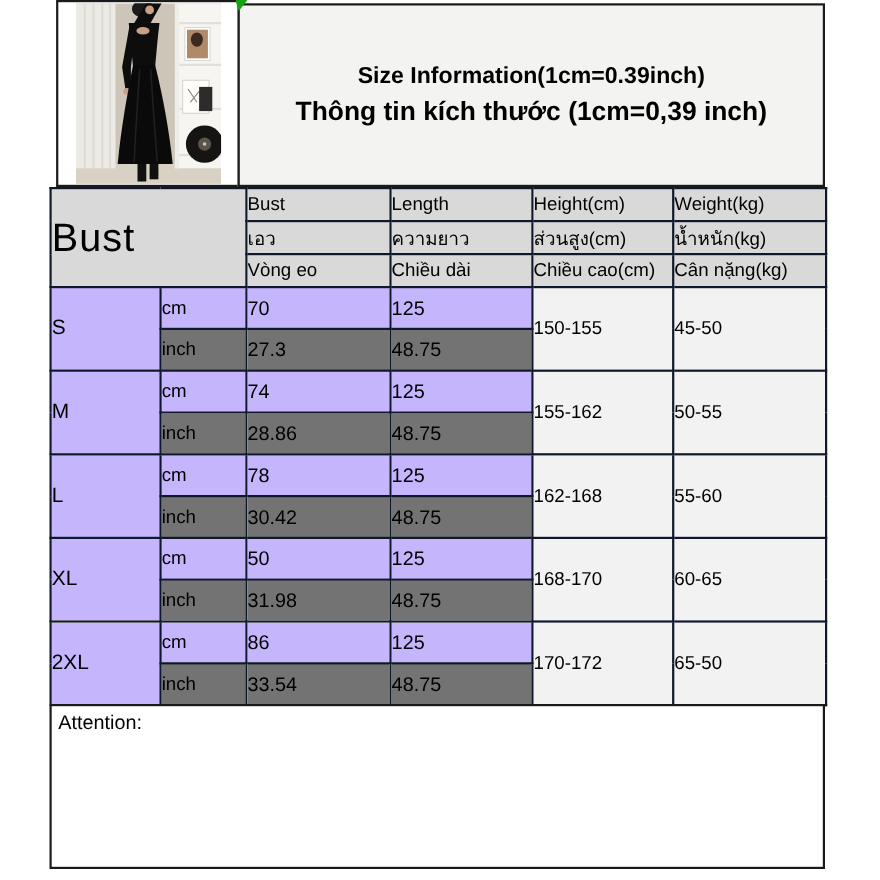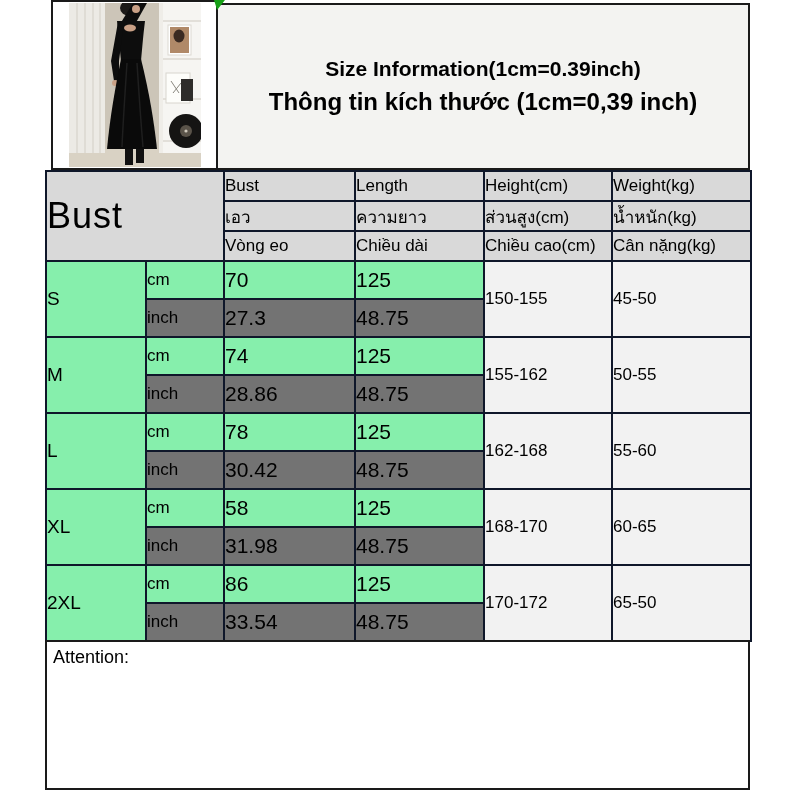--- a/index.html
+++ b/index.html
@@ -46,7 +46,7 @@
   .size-cell { background:#d9d9d9; font-weight:bold; font-size:19px; }
   .unit-cell { font-weight:bold; font-size:17px; }
   .val       { font-size:21px; }
-  .row-cm  td { background:#86efac; }
+  .row-cm  td { background:#c4b5fd; }
   .row-in  td { background:#737373; }
   .merged    { background:#f2f2f2 !important; font-size:17px; }
 

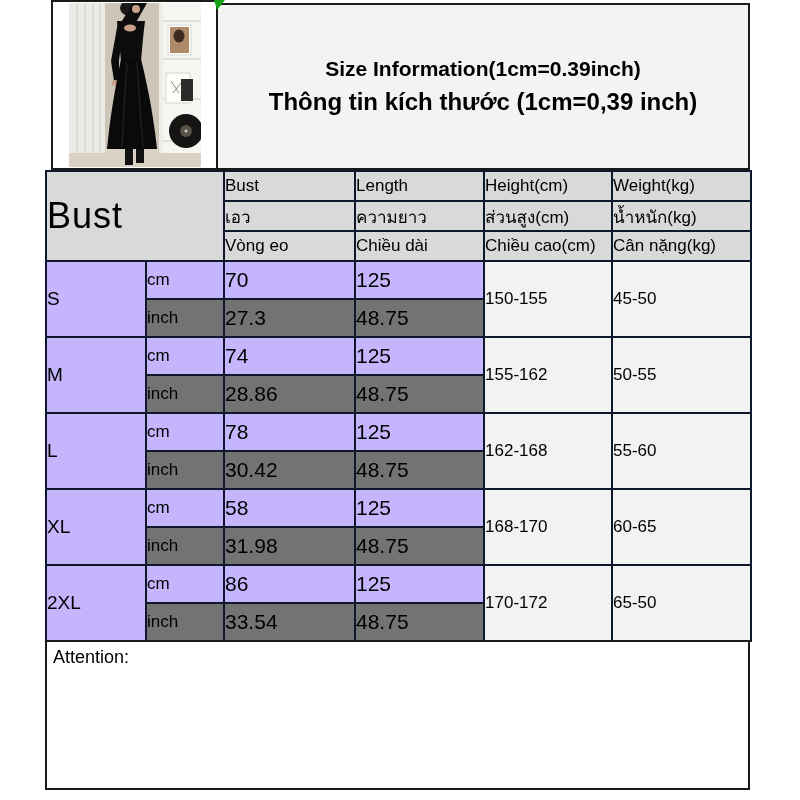--- a/index.html
+++ b/index.html
@@ -45,7 +45,7 @@
   .corner    { background:#d9d9d9; font-weight:bold; font-size:36px; letter-spacing:1px; }
   .size-cell { background:#d9d9d9; font-weight:bold; font-size:19px; }
   .unit-cell { font-weight:bold; font-size:17px; }
-  .val       { font-size:21px; }
+  .val       { font-size:18px; }
   .row-cm  td { background:#c4b5fd; }
   .row-in  td { background:#737373; }
   .merged    { background:#f2f2f2 !important; font-size:17px; }

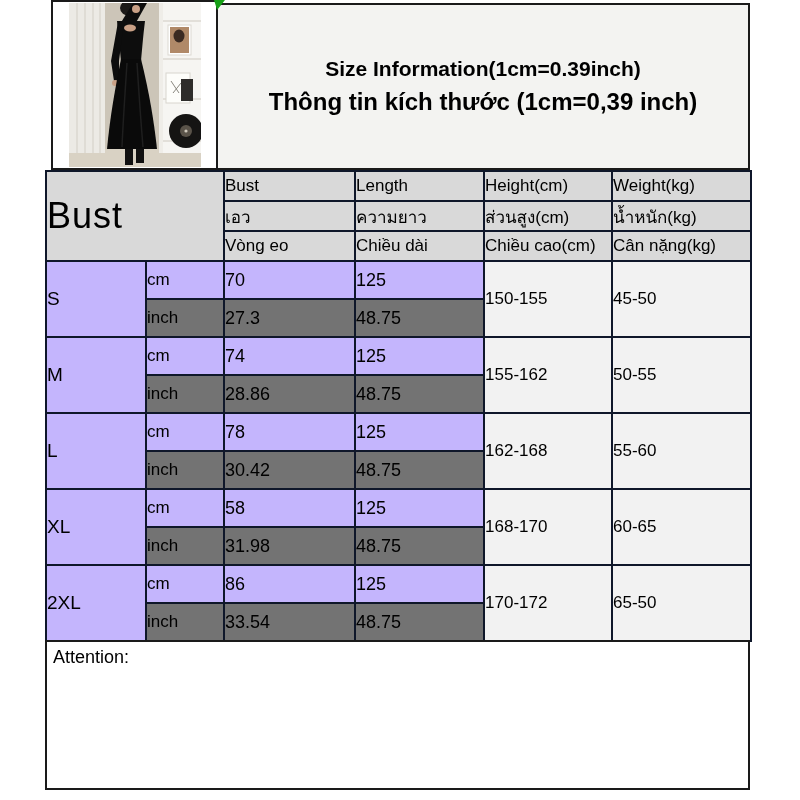--- a/index.html
+++ b/index.html
@@ -196,7 +196,7 @@
       <tr class="body row-cm">
         <td class="size-cell" rowspan="2">XL</td>
         <td class="unit-cell">cm</td>
-        <td class="val">58</td>
+        <td class="val">50</td>
         <td class="val">125</td>
         <td class="merged" rowspan="2">168-170</td>
         <td class="merged" rowspan="2">60-65</td>

